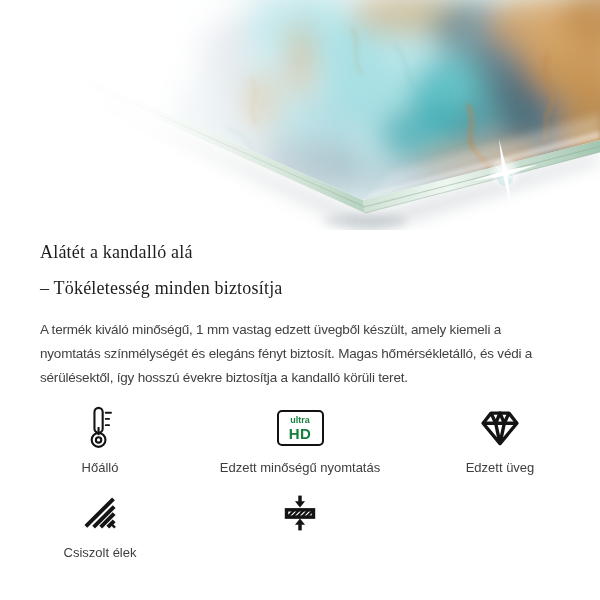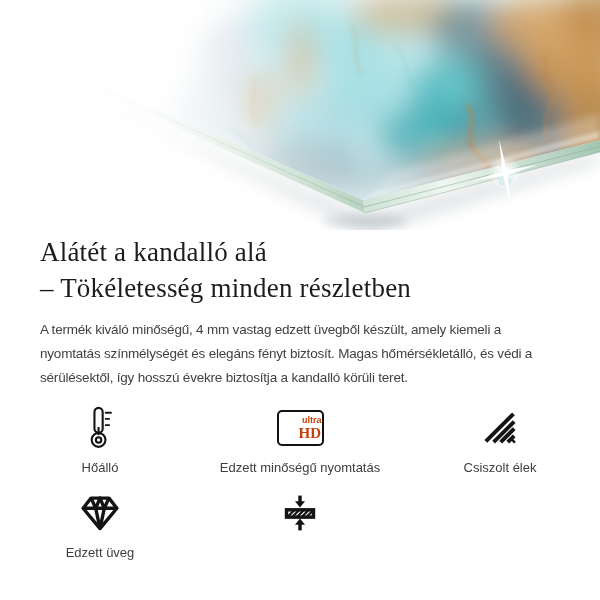--- a/index.html
+++ b/index.html
@@ -13,7 +13,7 @@
     margin:4px 0 0 40px;
     font-family:"Liberation Serif",serif;
     font-weight:400;
-    font-size:27px;line-height:36px;
+    font-size:18px;line-height:36px;
     color:#1d1d1f;letter-spacing:.2px;
   }
   p.desc{

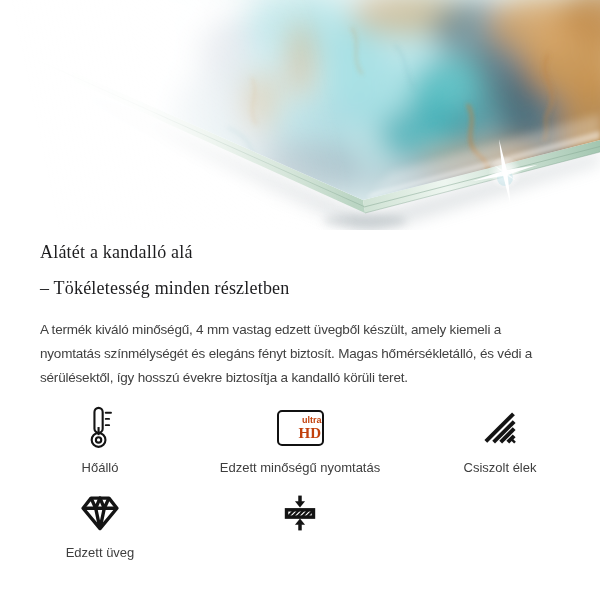--- a/index.html
+++ b/index.html
@@ -163,7 +163,7 @@
 
   <h1 class="headline">
     <span>Alátét a kandalló alá</span><br>
-    <span>– Tökéletesség minden részletben</span>
+    <span>– Tökéletesség minden biztosítja</span>
   </h1>
 
   <p class="desc">A termék kiváló minőségű, 4 mm vastag edzett üvegből készült, amely kiemeli a nyomtatás színmélységét és elegáns fényt biztosít. Magas hőmérsékletálló, és védi a sérülésektől, így hosszú évekre biztosítja a kandalló körüli teret.</p>

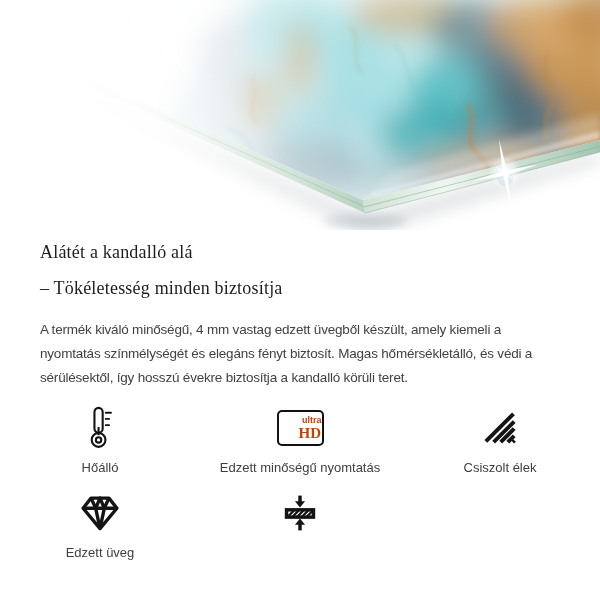--- a/index.html
+++ b/index.html
@@ -166,7 +166,7 @@
     <span>– Tökéletesség minden biztosítja</span>
   </h1>
 
-  <p class="desc">A termék kiváló minőségű, 4 mm vastag edzett üvegből készült, amely kiemeli a nyomtatás színmélységét és elegáns fényt biztosít. Magas hőmérsékletálló, és védi a sérülésektől, így hosszú évekre biztosítja a kandalló körüli teret.</p>
+  <p class="desc">A termék kiváló minőségű, 1 mm vastag edzett üvegből készült, amely kiemeli a nyomtatás színmélységét és elegáns fényt biztosít. Magas hőmérsékletálló, és védi a sérülésektől, így hosszú évekre biztosítja a kandalló körüli teret.</p>
 
   <div class="features">
 

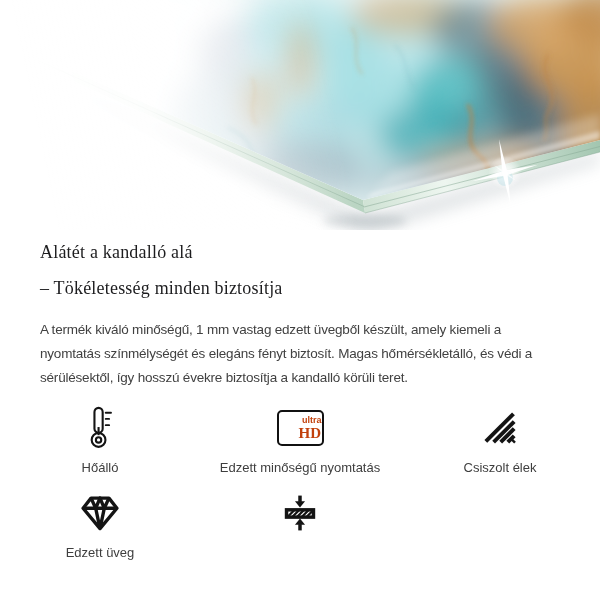--- a/index.html
+++ b/index.html
@@ -31,8 +31,8 @@
   .icon-stroke{stroke:#141414;fill:none;stroke-width:2.2;}
   .hd-badge{
     width:47px;height:36px;border:2.6px solid #111;border-radius:5px;
-    display:flex;flex-direction:column;align-items:flex-end;justify-content:center;
-    color:#c2410c;box-sizing:border-box;line-height:1;
+    display:flex;flex-direction:column;align-items:center;justify-content:center;
+    color:#15803d;box-sizing:border-box;line-height:1;
   }
   .hd-badge .ultra{font-size:9px;font-weight:700;letter-spacing:0;}
   .hd-badge .hd{font-size:15px;font-weight:800;letter-spacing:.3px;margin-top:1px;font-family:Liberation Serif, serif;}

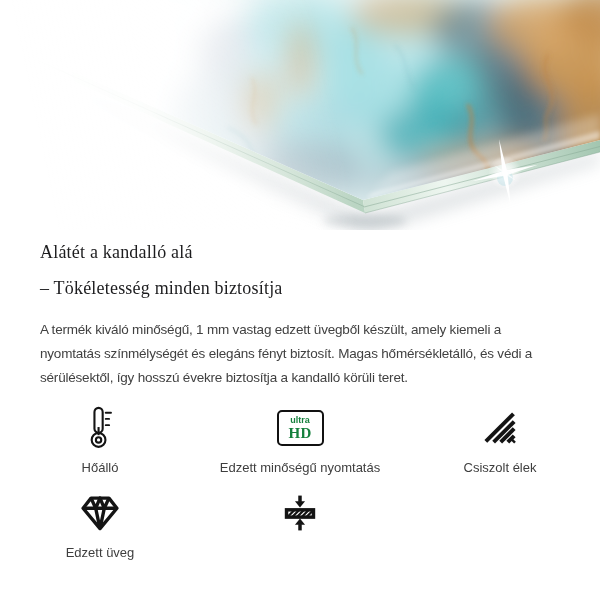--- a/index.html
+++ b/index.html
@@ -35,7 +35,7 @@
     color:#15803d;box-sizing:border-box;line-height:1;
   }
   .hd-badge .ultra{font-size:9px;font-weight:700;letter-spacing:0;}
-  .hd-badge .hd{font-size:15px;font-weight:800;letter-spacing:.3px;margin-top:1px;font-family:Liberation Serif, serif;}
+  .hd-badge .hd{font-size:15px;font-weight:800;letter-spacing:.3px;margin-top:1px;}
 </style>
 </head>
 <body>

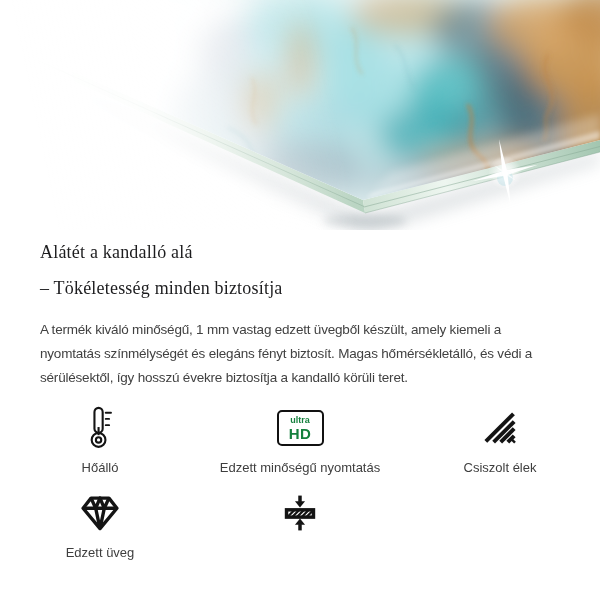--- a/index.html
+++ b/index.html
@@ -200,6 +200,20 @@
 
     <div class="feature">
       <div class="icon-slot">
+        <svg width="40" height="37" viewBox="0 0 26 24">
+          <g class="icon-stroke" stroke-width="1.9" stroke-linejoin="round">
+            <path d="M2,8.6 L7.2,2 L18.8,2 L24,8.6 L13,21.8 Z"></path>
+            <path d="M2,8.6 L24,8.6"></path>
+            <path d="M7.2,2 L10.2,8.6 L13,2 L15.8,8.6 L18.8,2"></path>
+            <path d="M10.2,8.6 L13,21.8 M15.8,8.6 L13,21.8"></path>
+          </g>
+        </svg>
+      </div>
+      <div class="feature-label">Edzett üveg</div>
+    </div>
+
+    <div class="feature">
+      <div class="icon-slot">
         <svg width="34" height="34" viewBox="0 0 24 24">
           <g stroke="#141414" stroke-width="2.8" stroke-linecap="butt">
             <line x1="2" y1="21.5" x2="21.5" y2="2"></line>
@@ -211,20 +225,6 @@
         </svg>
       </div>
       <div class="feature-label">Csiszolt élek</div>
-    </div>
-
-    <div class="feature">
-      <div class="icon-slot">
-        <svg width="40" height="37" viewBox="0 0 26 24">
-          <g class="icon-stroke" stroke-width="1.9" stroke-linejoin="round">
-            <path d="M2,8.6 L7.2,2 L18.8,2 L24,8.6 L13,21.8 Z"></path>
-            <path d="M2,8.6 L24,8.6"></path>
-            <path d="M7.2,2 L10.2,8.6 L13,2 L15.8,8.6 L18.8,2"></path>
-            <path d="M10.2,8.6 L13,21.8 M15.8,8.6 L13,21.8"></path>
-          </g>
-        </svg>
-      </div>
-      <div class="feature-label">Edzett üveg</div>
     </div>
 
     <div class="feature">

